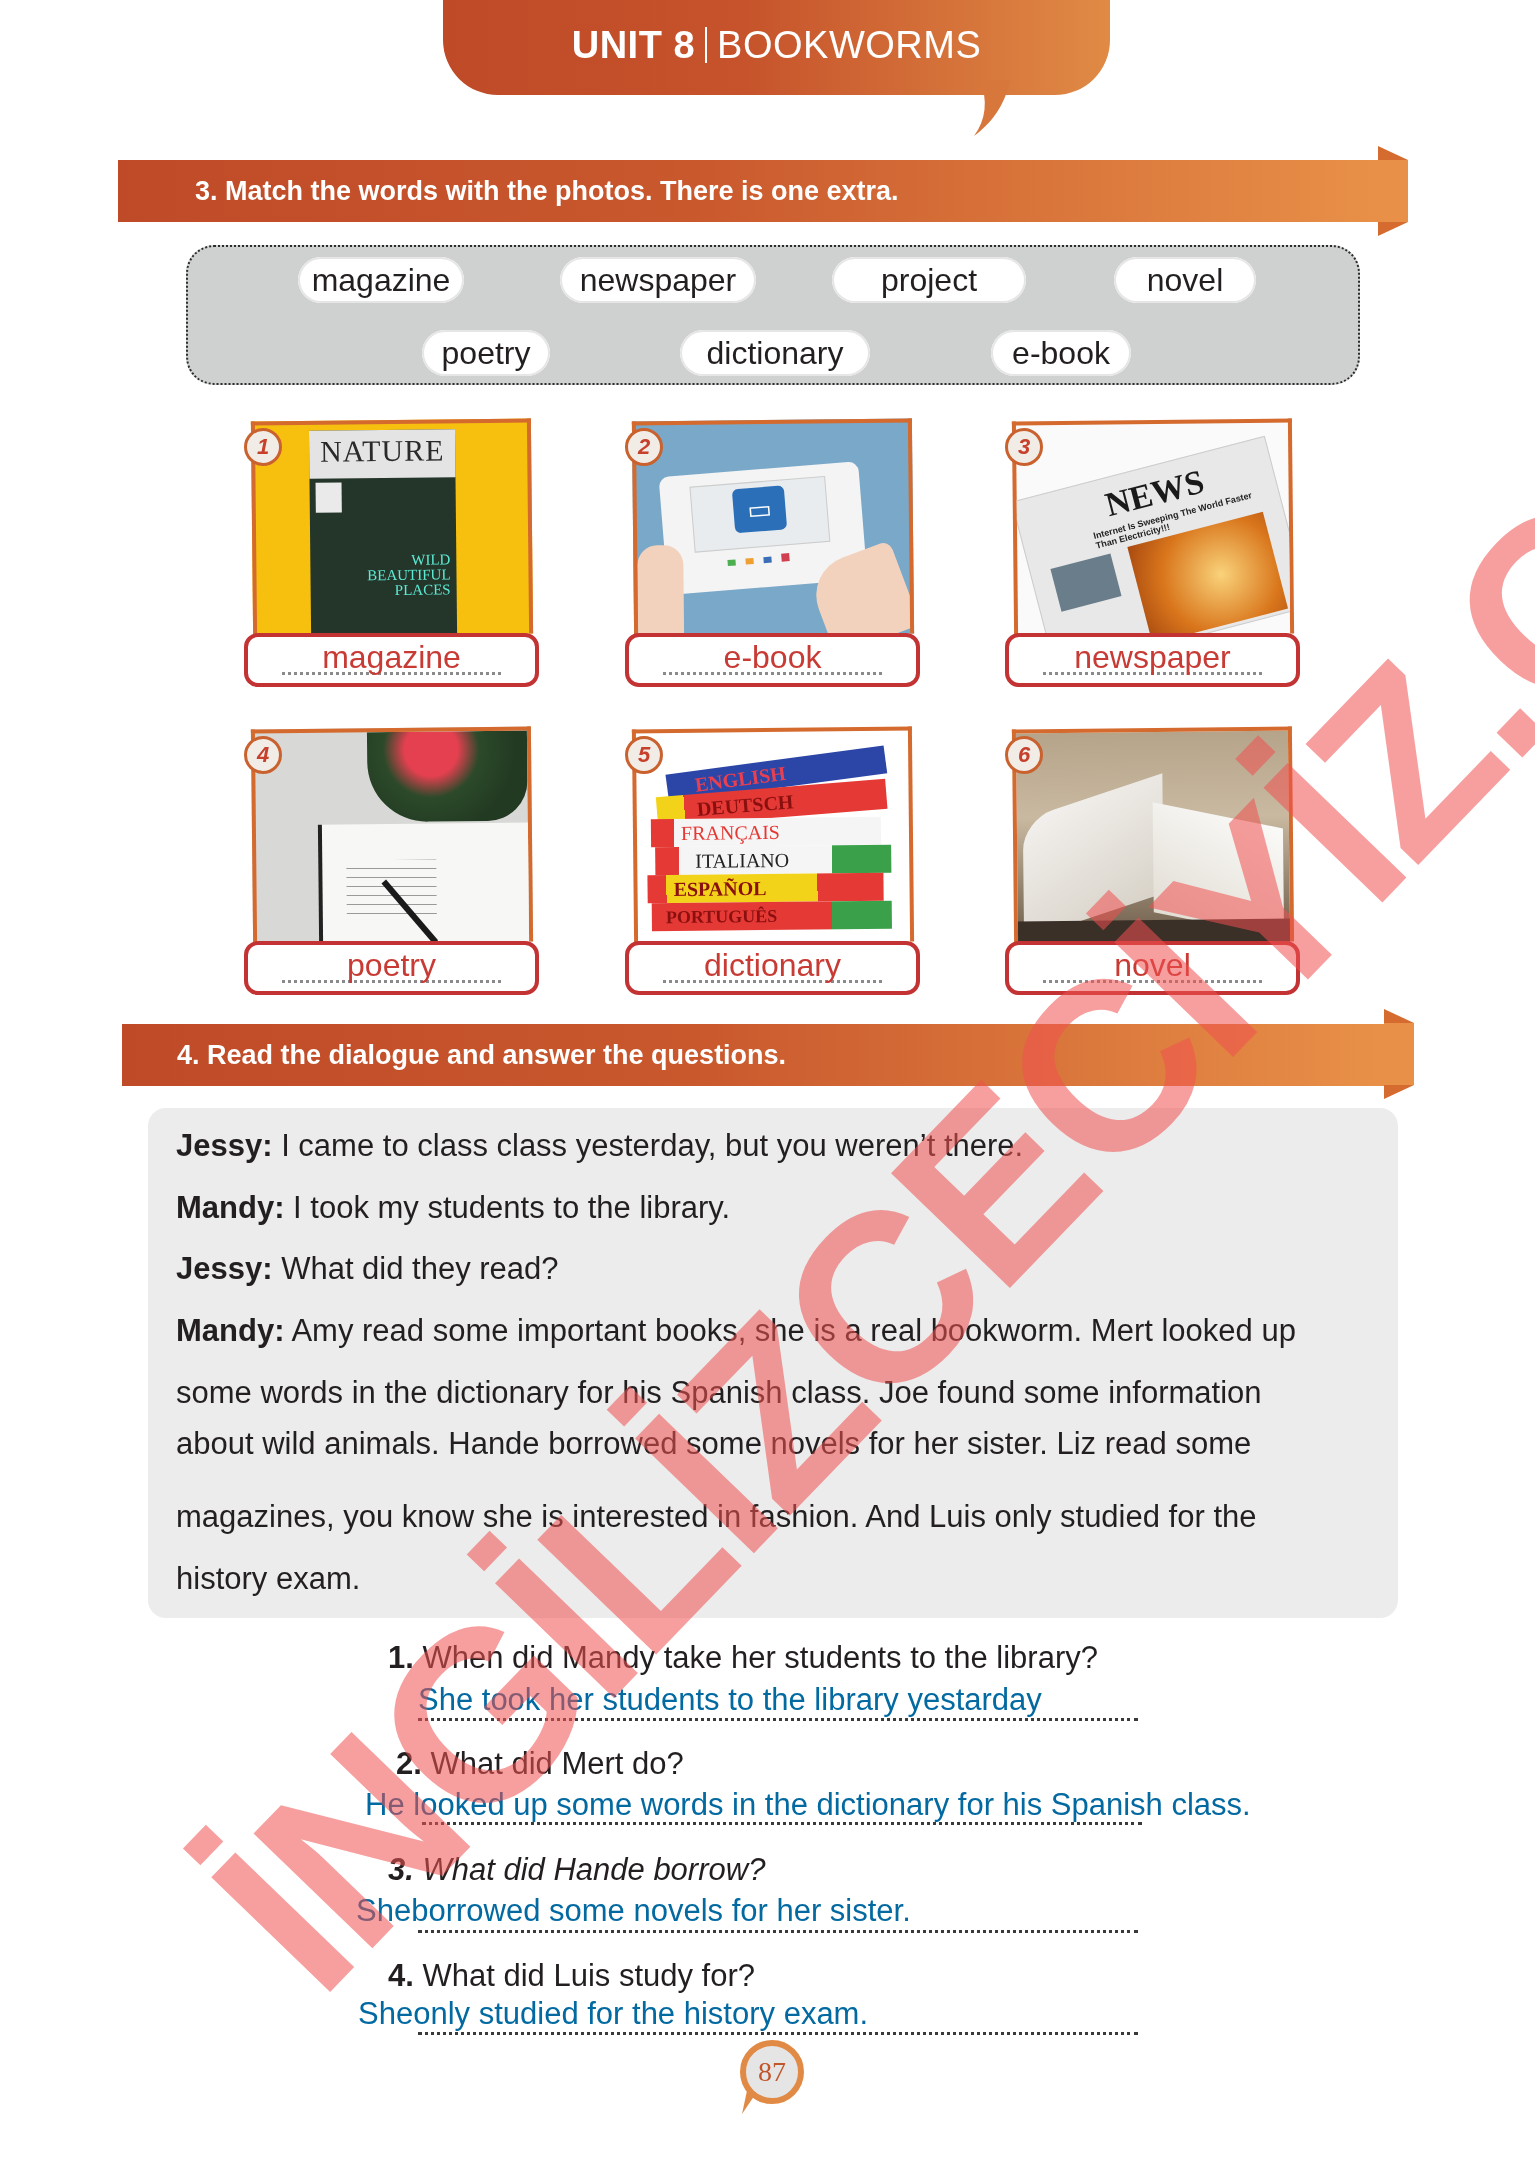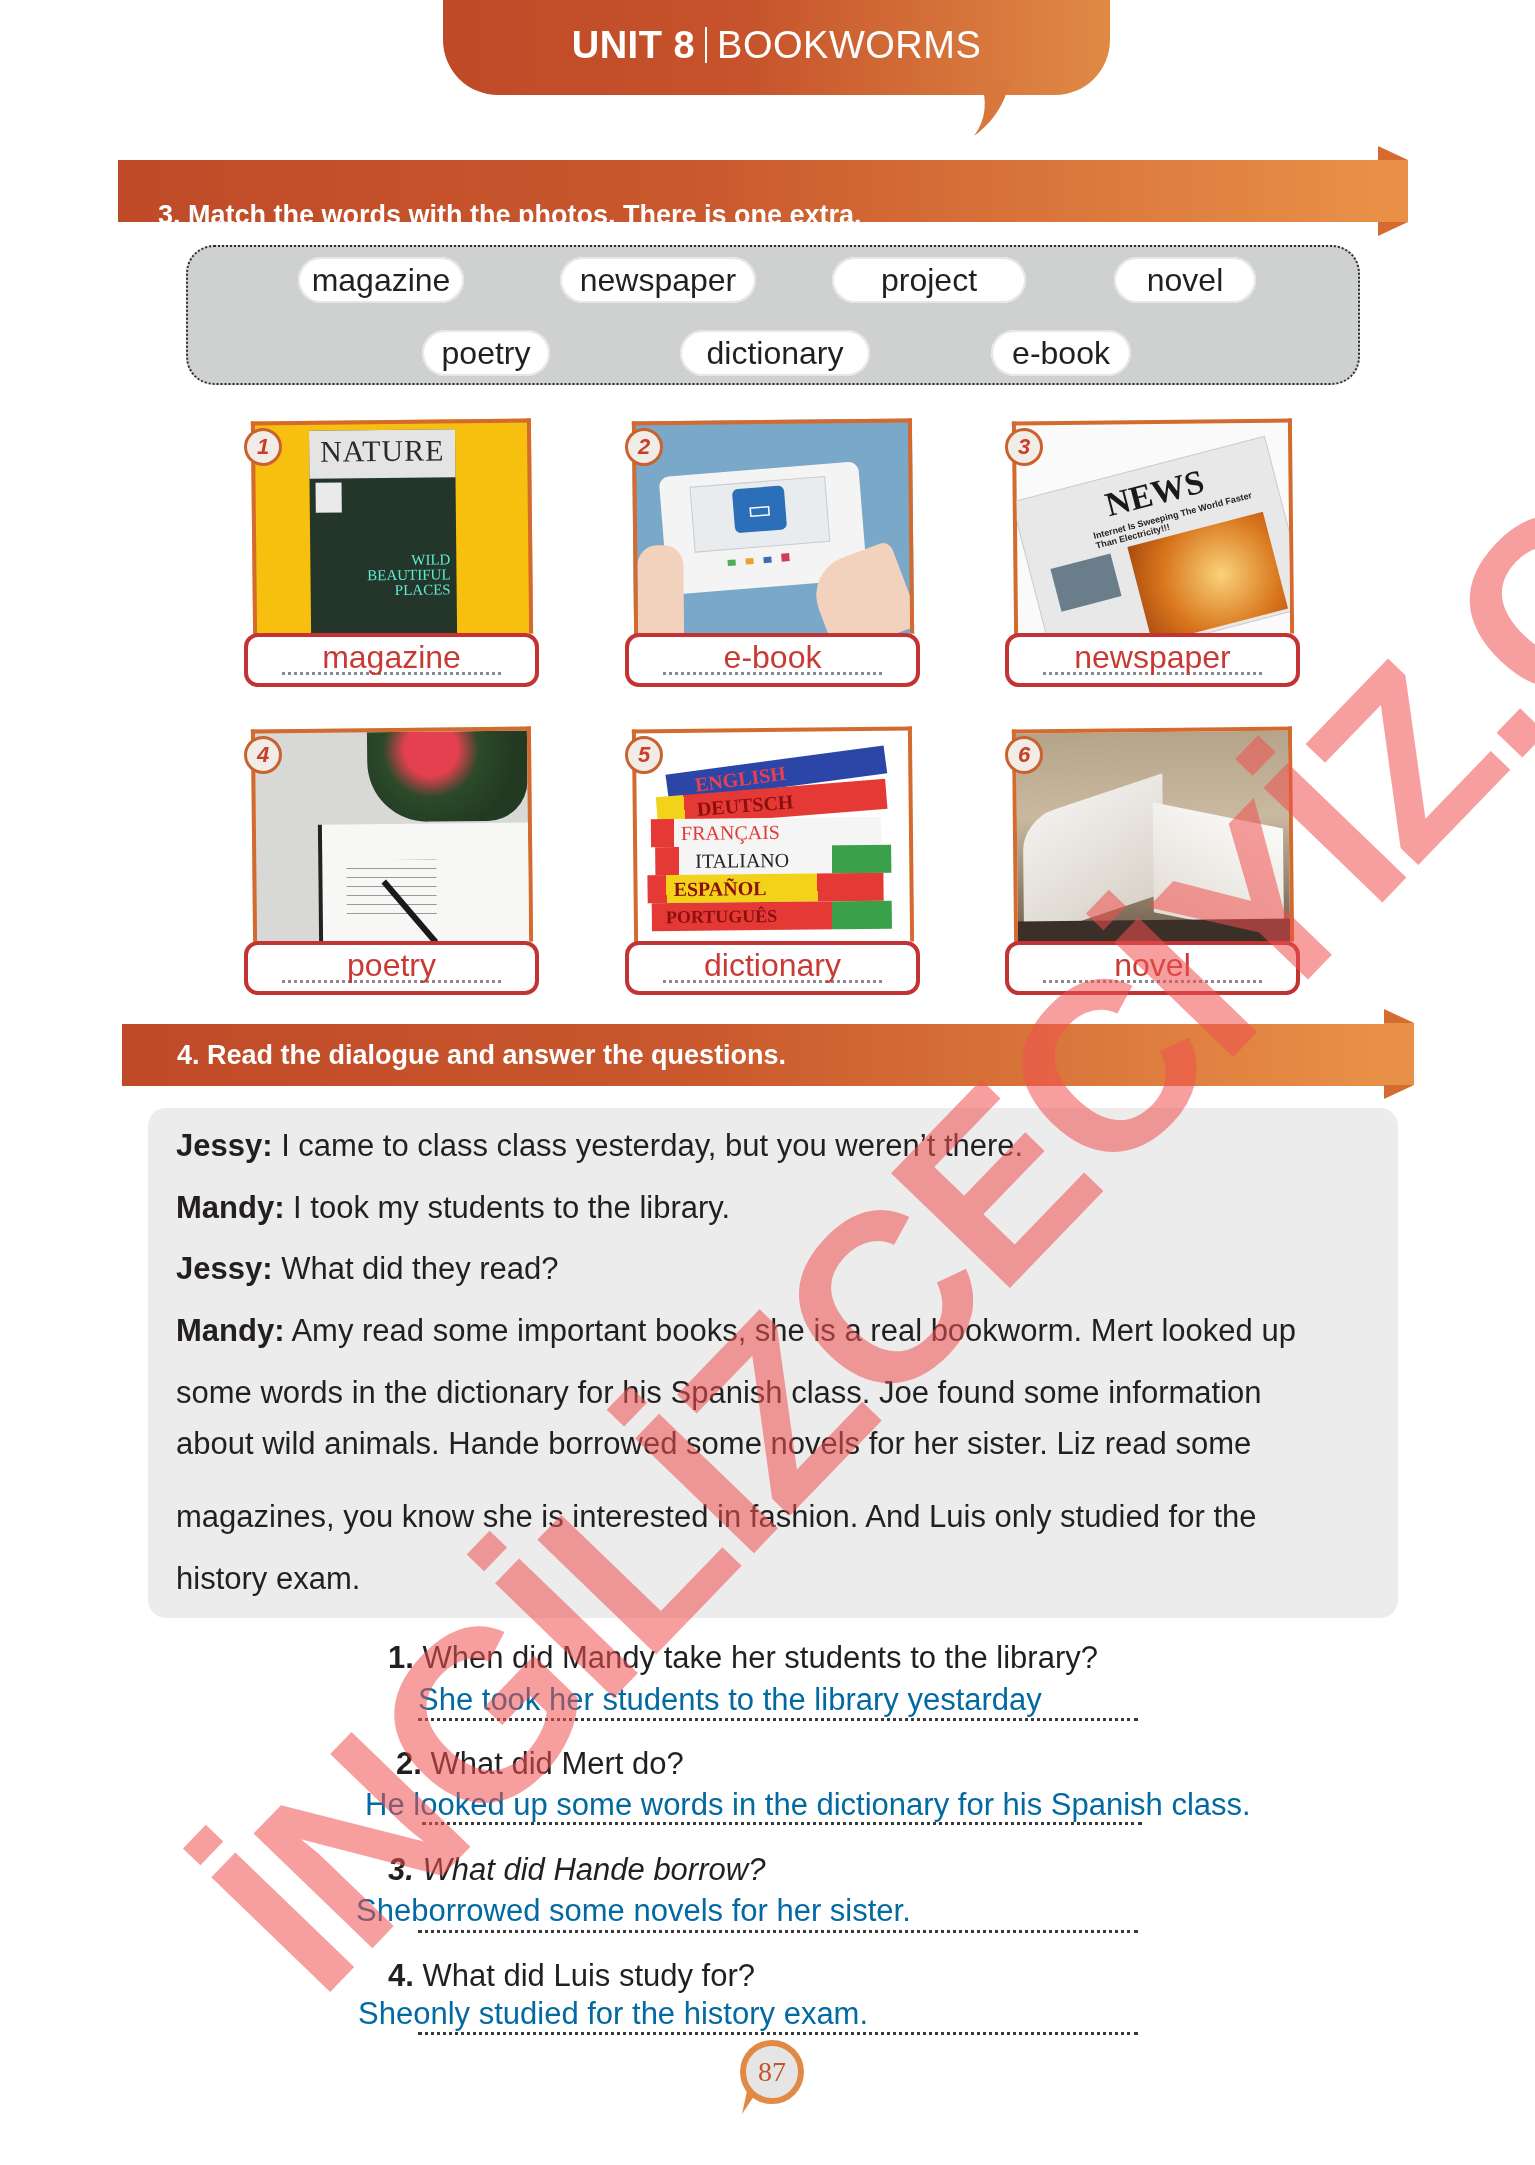--- a/index.html
+++ b/index.html
@@ -60,7 +60,7 @@
 </div>
 
 <div class="abs banner" style="left:118px; top:160px; width:1262px;">
-  <div class="banner-text" style="padding-left:40px;margin-top:24px;">3. Match the words with the photos. There is one extra.</div>
+  <div class="banner-text" style="padding-left:77px;">3. Match the words with the photos. There is one extra.</div>
 </div>
 <svg class="abs fold" style="left:1378px; top:146px; height:90px;" viewBox="0 0 30 90" preserveAspectRatio="none">
   <polygon points="0,0 30,14 30,76 0,90" fill="#d66b30"></polygon>

